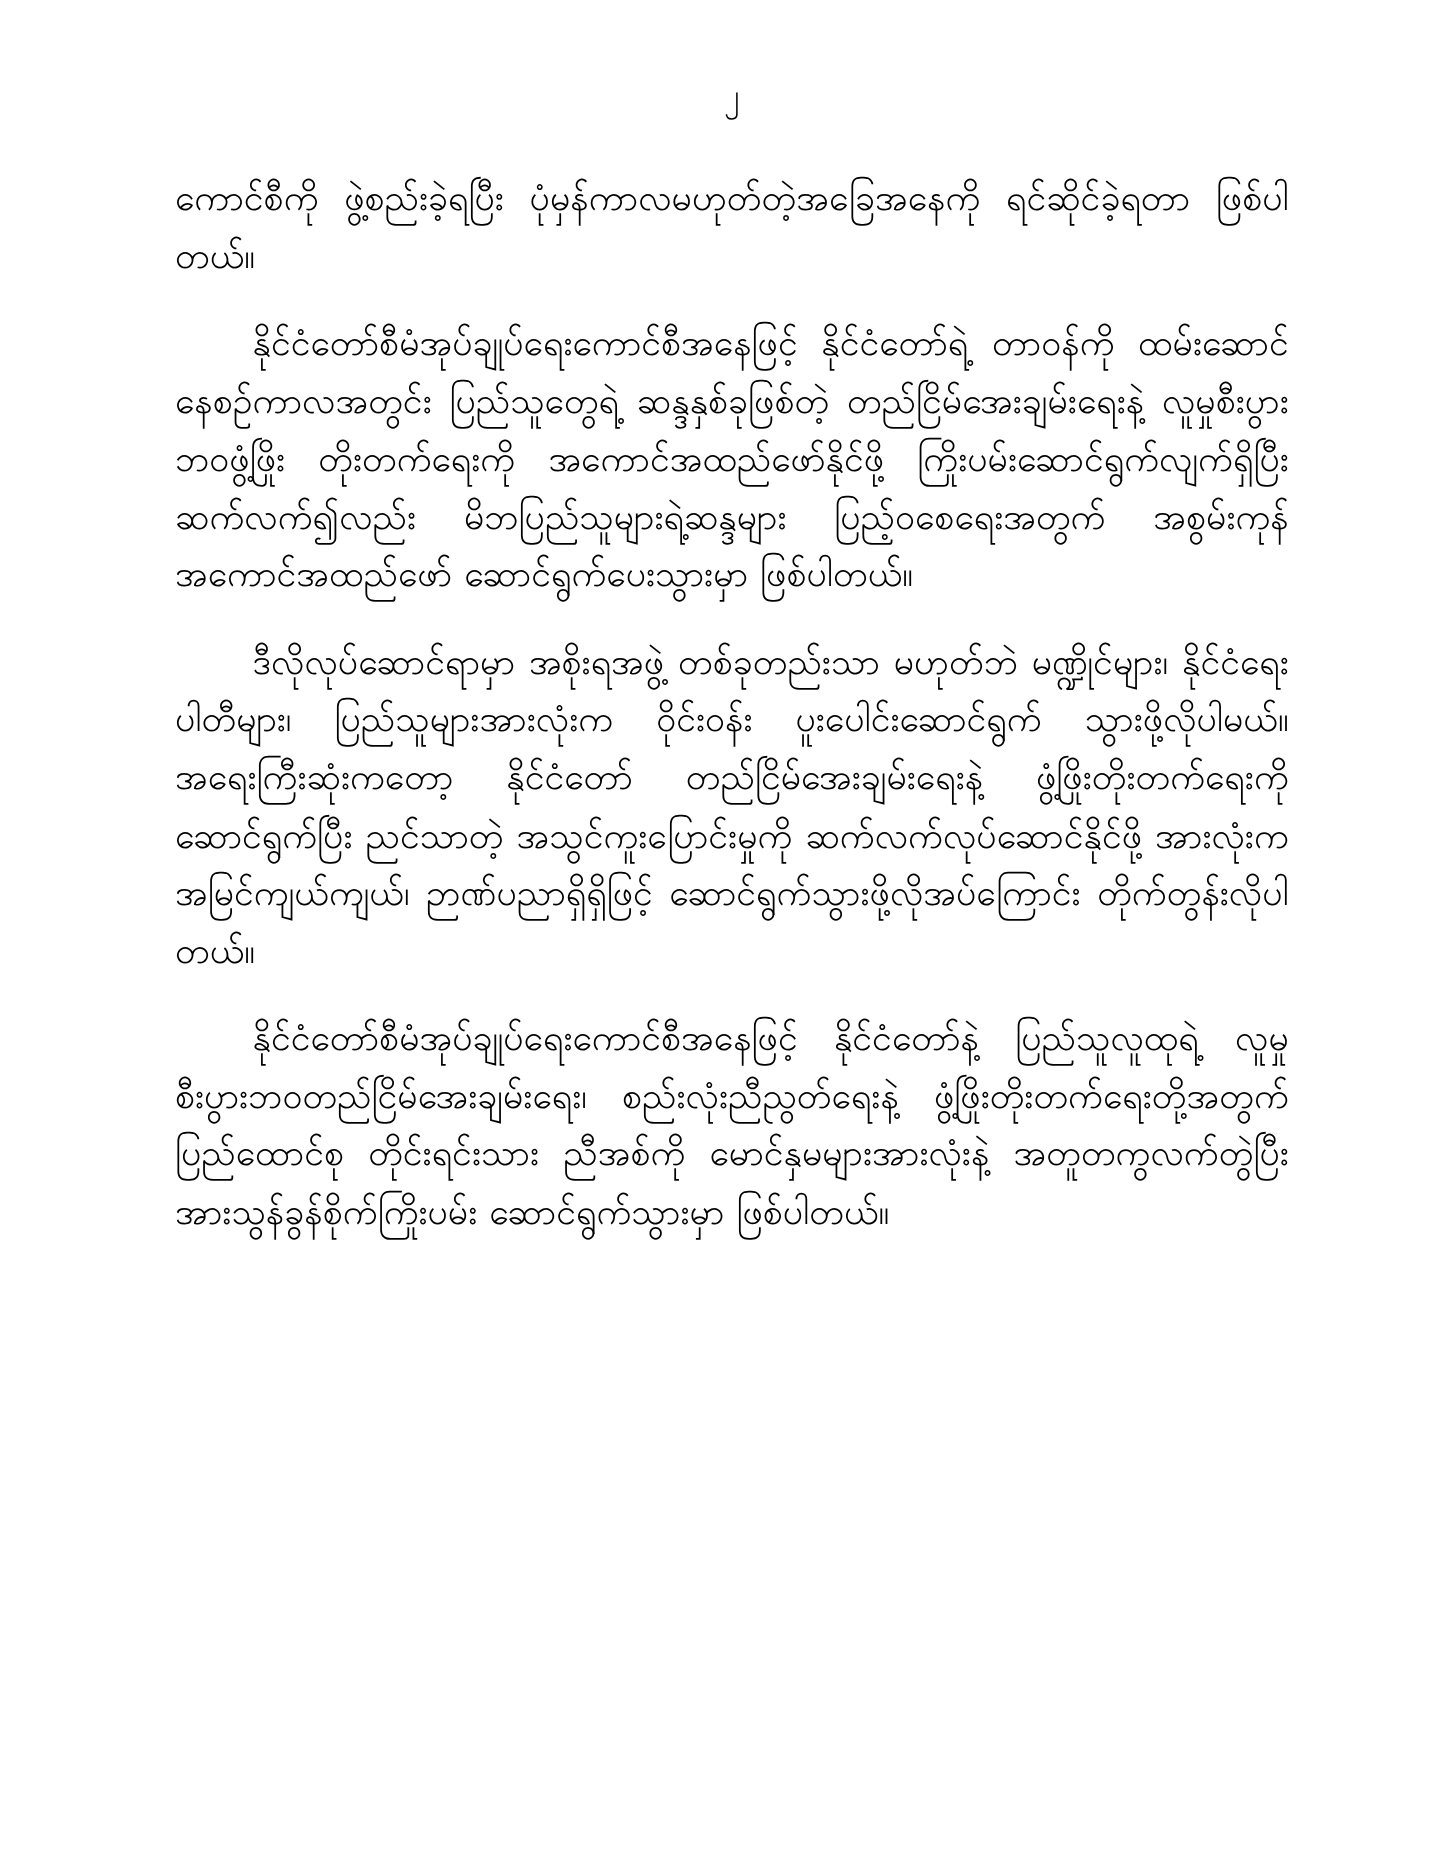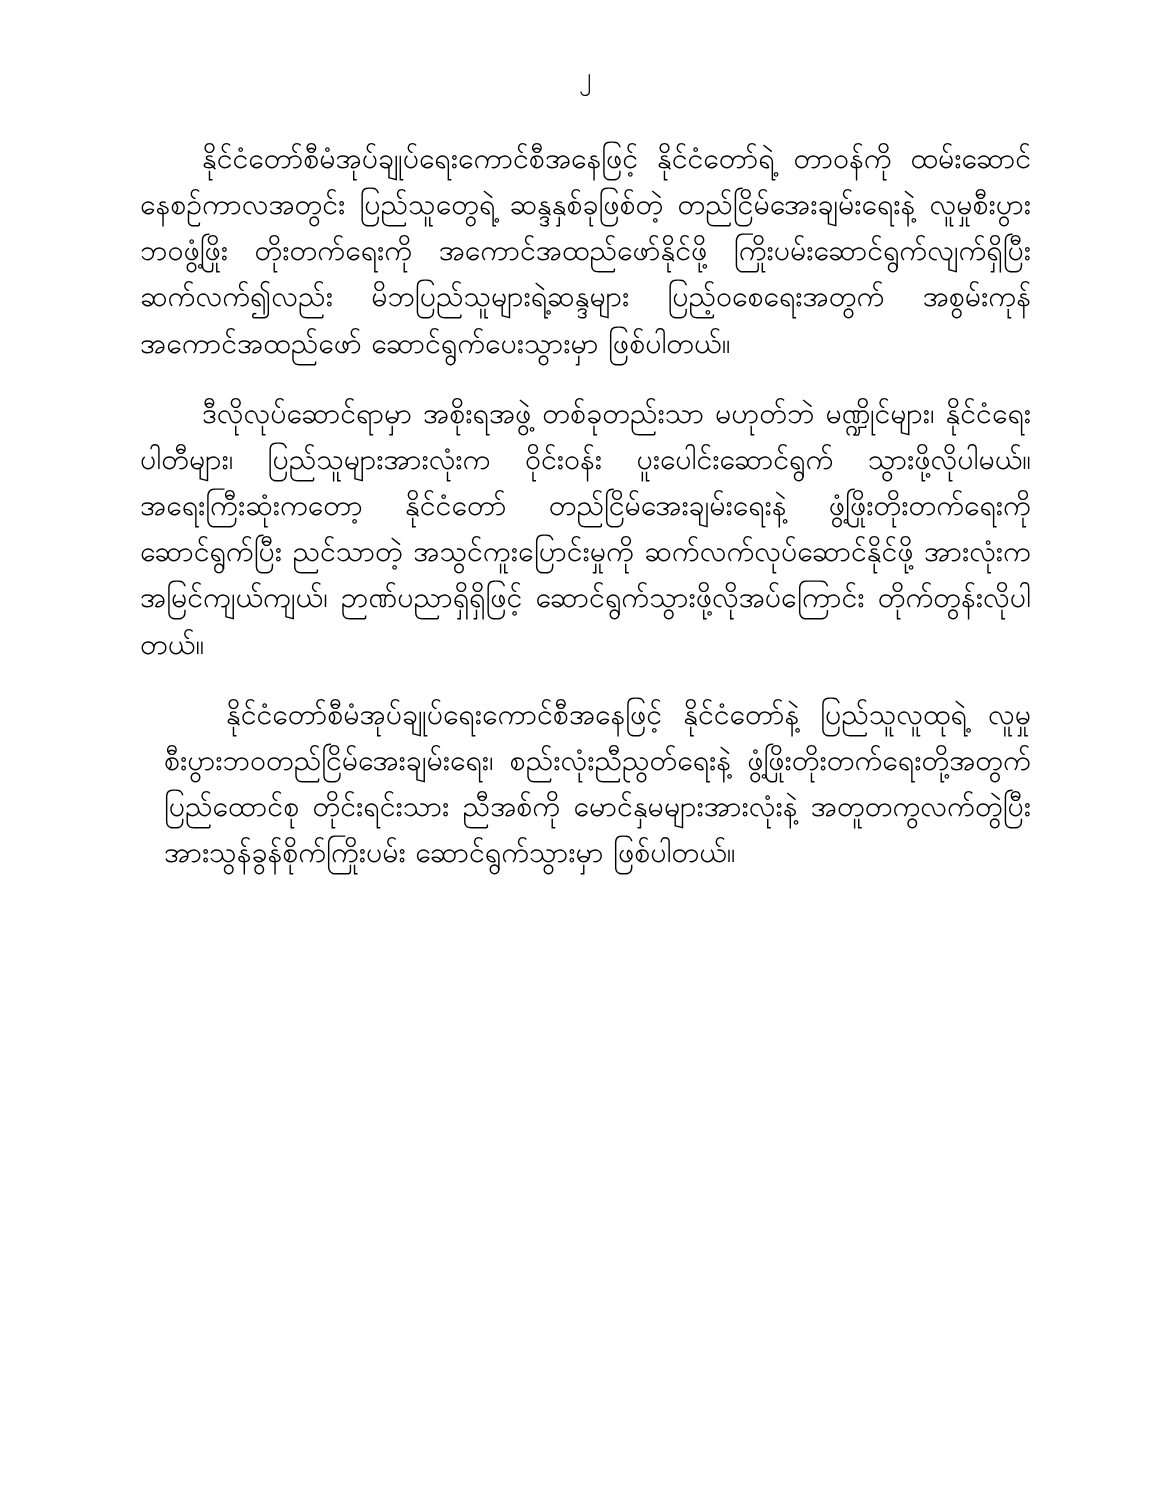--- a/index.html
+++ b/index.html
@@ -52,6 +52,7 @@
 <div class="page">
   <div class="page-number">၂</div>
   <div class="body-text">
+    <p class="para">ကောင်စီကို ဖွဲ့စည်းခဲ့ရပြီး ပုံမှန်ကာလမဟုတ်တဲ့အခြေအနေကို ရင်ဆိုင်ခဲ့ရတာ ဖြစ်ပါတယ်။</p>
     <p class="para indent">နိုင်ငံတော်စီမံအုပ်ချုပ်ရေးကောင်စီအနေဖြင့် နိုင်ငံတော်ရဲ့ တာဝန်ကို ထမ်းဆောင်နေစဉ်ကာလအတွင်း ပြည်သူတွေရဲ့ ဆန္ဒနှစ်ခုဖြစ်တဲ့ တည်ငြိမ်အေးချမ်းရေးနဲ့ လူမှုစီးပွားဘဝဖွံ့ဖြိုး တိုးတက်ရေးကို အကောင်အထည်ဖော်နိုင်ဖို့ ကြိုးပမ်းဆောင်ရွက်လျက်ရှိပြီး ဆက်လက်၍လည်း မိဘပြည်သူများရဲ့ဆန္ဒများ ပြည့်ဝစေရေးအတွက် အစွမ်းကုန်အကောင်အထည်ဖော် ဆောင်ရွက်ပေးသွားမှာ ဖြစ်ပါတယ်။</p>
     <p class="para indent">ဒီလိုလုပ်ဆောင်ရာမှာ အစိုးရအဖွဲ့ တစ်ခုတည်းသာ မဟုတ်ဘဲ မဏ္ဍိုင်များ၊ နိုင်ငံရေးပါတီများ၊ ပြည်သူများအားလုံးက ဝိုင်းဝန်း ပူးပေါင်းဆောင်ရွက် သွားဖို့လိုပါမယ်။ အရေးကြီးဆုံးကတော့ နိုင်ငံတော် တည်ငြိမ်အေးချမ်းရေးနဲ့ ဖွံ့ဖြိုးတိုးတက်ရေးကို ဆောင်ရွက်ပြီး ညင်သာတဲ့ အသွင်ကူးပြောင်းမှုကို ဆက်လက်လုပ်ဆောင်နိုင်ဖို့ အားလုံးက အမြင်ကျယ်ကျယ်၊ ဉာဏ်ပညာရှိရှိဖြင့် ဆောင်ရွက်သွားဖို့လိုအပ်ကြောင်း တိုက်တွန်းလိုပါတယ်။</p>
     <p class="para indent">နိုင်ငံတော်စီမံအုပ်ချုပ်ရေးကောင်စီအနေဖြင့် နိုင်ငံတော်နဲ့ ပြည်သူလူထုရဲ့ လူမှုစီးပွားဘဝတည်ငြိမ်အေးချမ်းရေး၊ စည်းလုံးညီညွတ်ရေးနဲ့ ဖွံ့ဖြိုးတိုးတက်ရေးတို့အတွက် ပြည်ထောင်စု တိုင်းရင်းသား ညီအစ်ကို မောင်နှမများအားလုံးနဲ့ အတူတကွလက်တွဲပြီး အားသွန်ခွန်စိုက်ကြိုးပမ်း ဆောင်ရွက်သွားမှာ ဖြစ်ပါတယ်။</p>

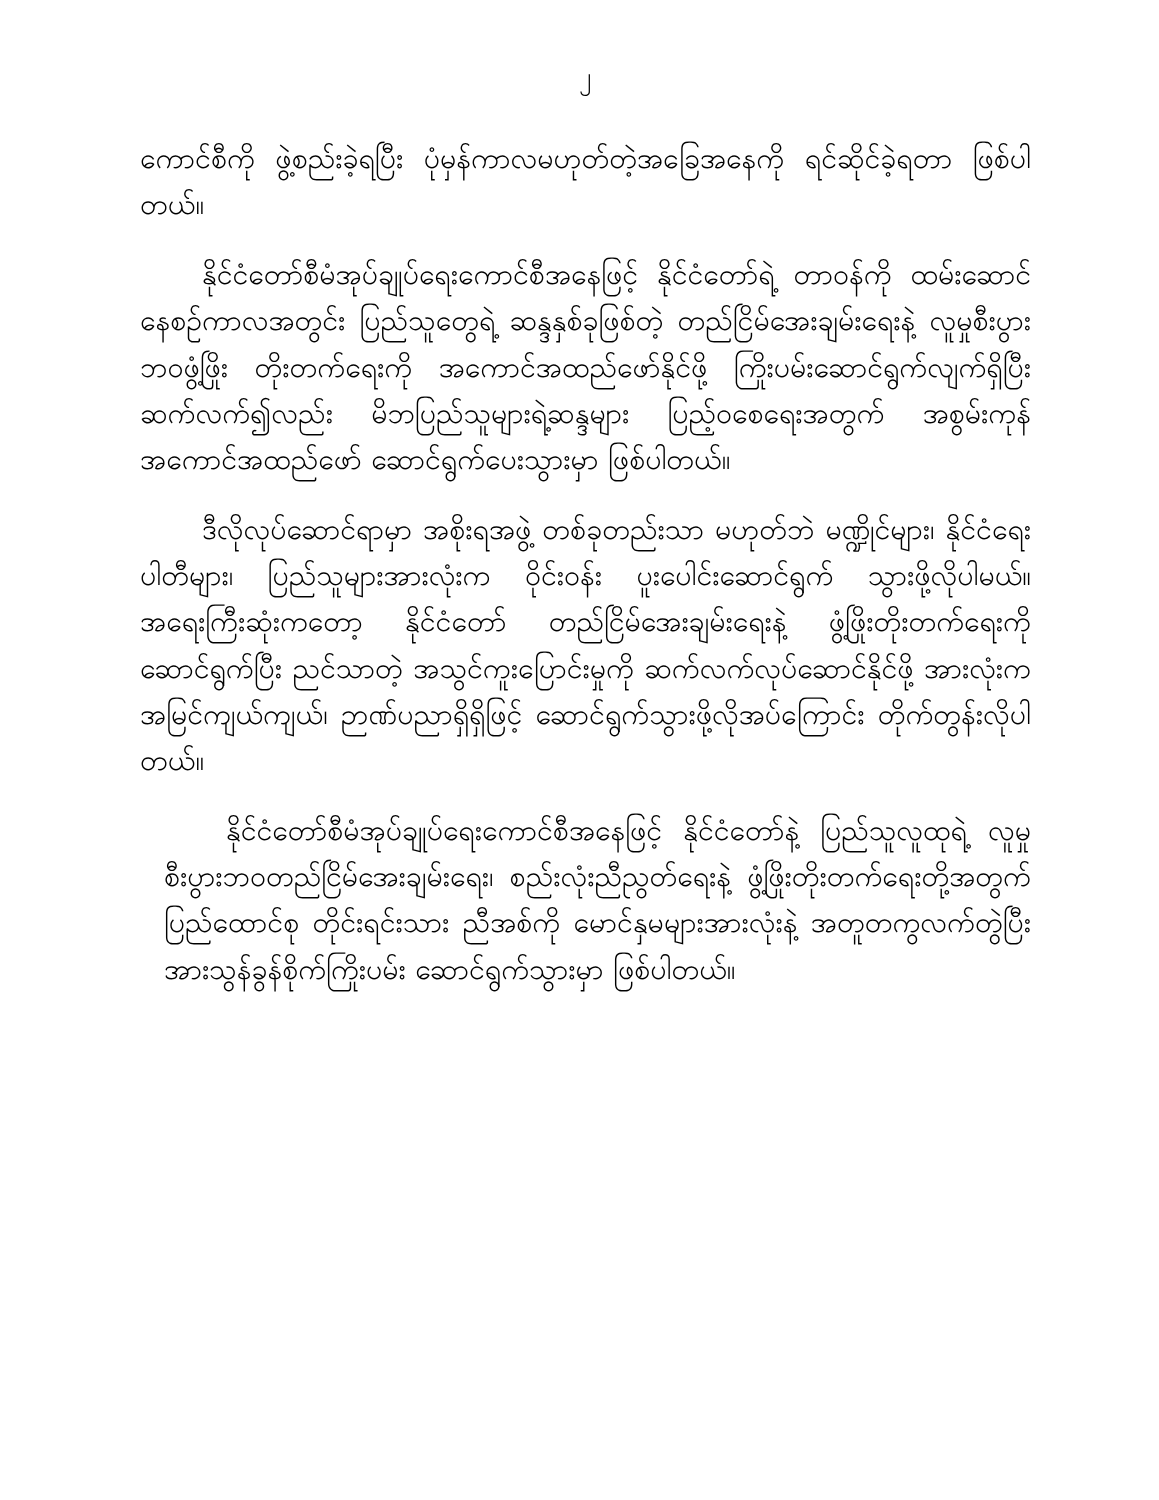--- a/index.html
+++ b/index.html
@@ -43,7 +43,6 @@
   }
   .para:last-child {
     margin-bottom: 0;
-    margin-left: 24px;
   }
 </style>
 </head>

